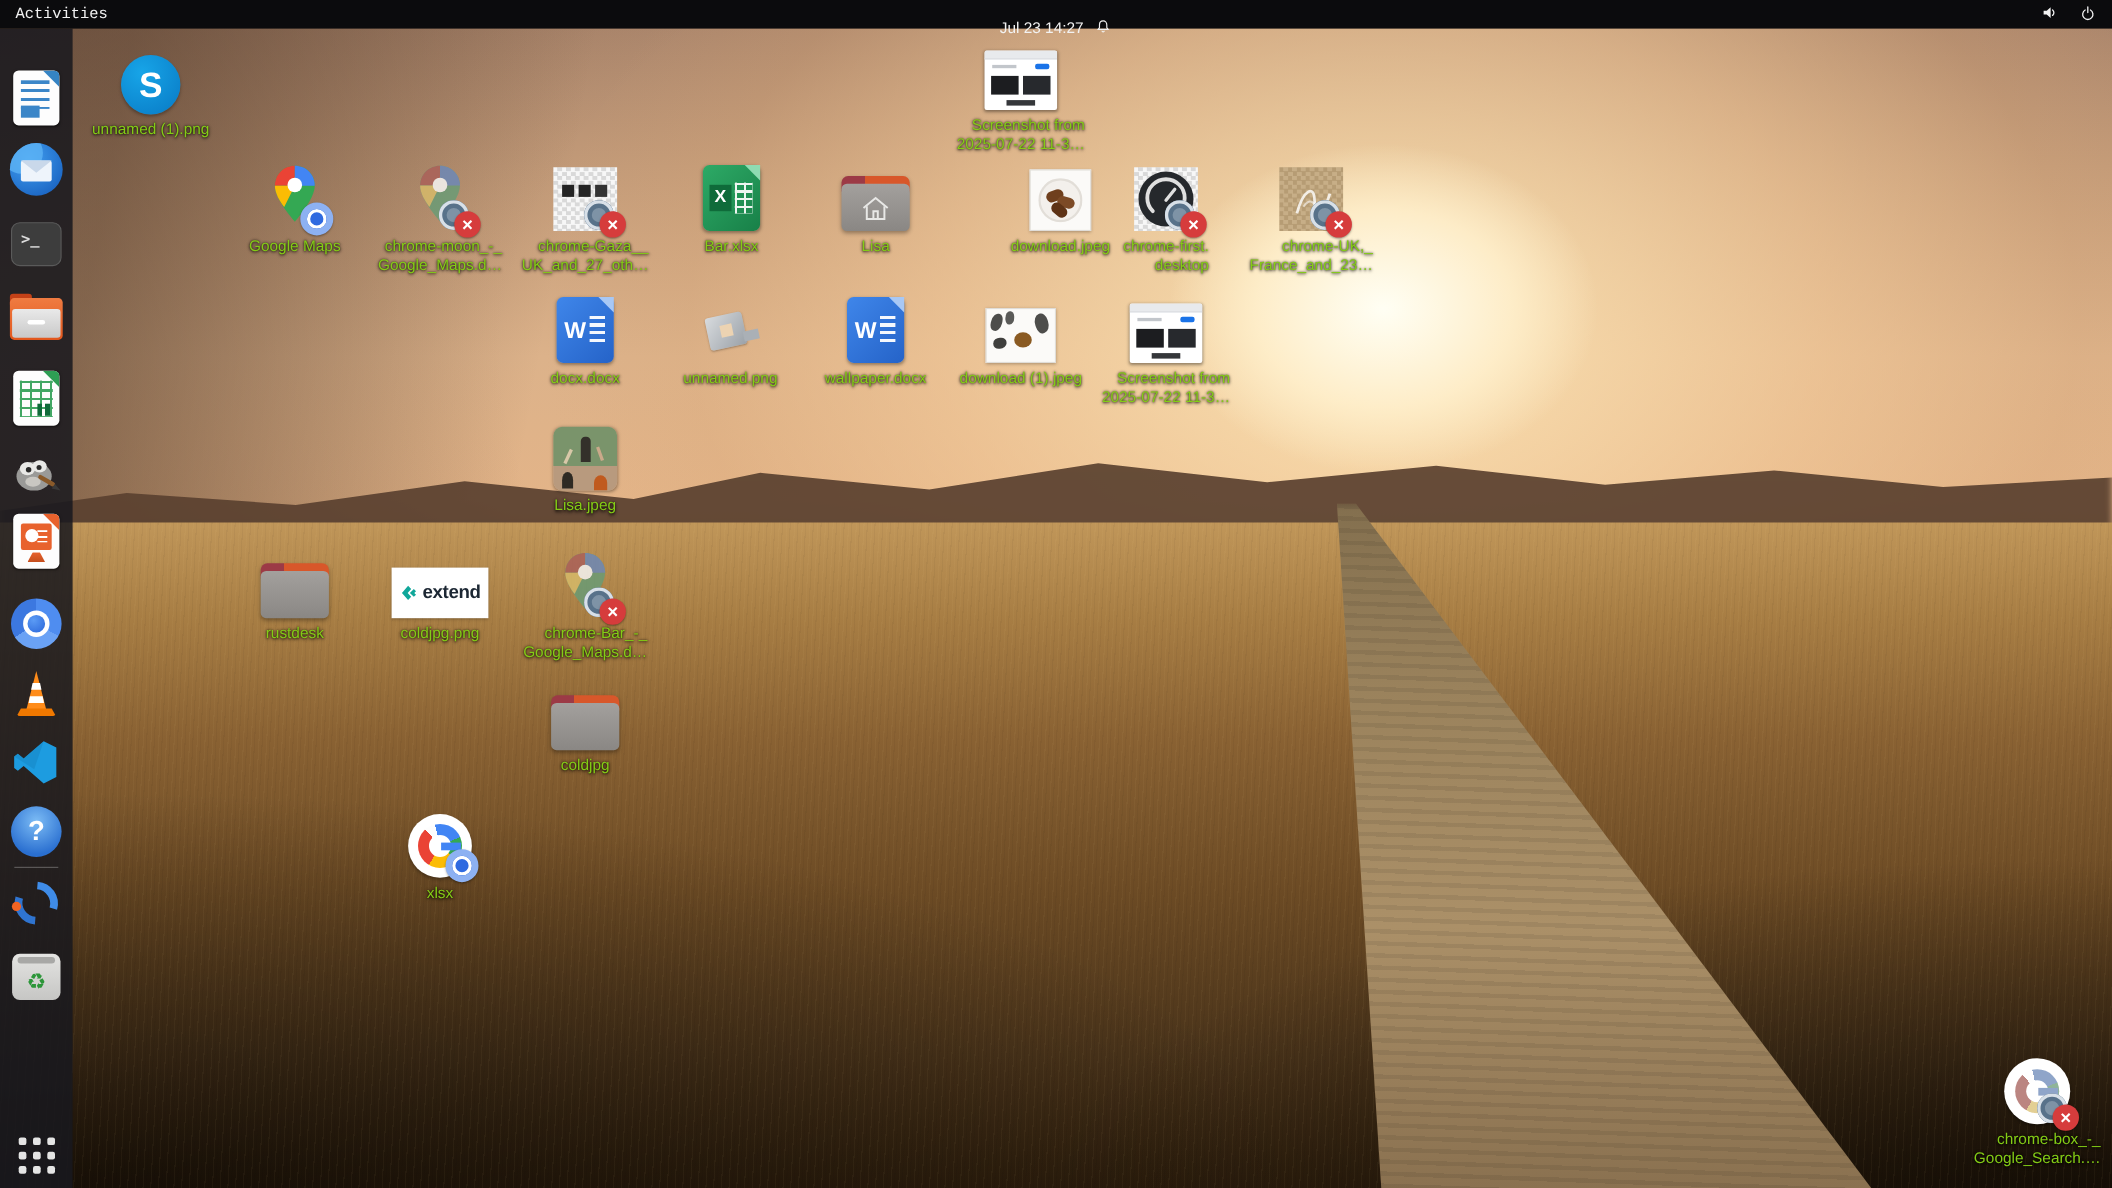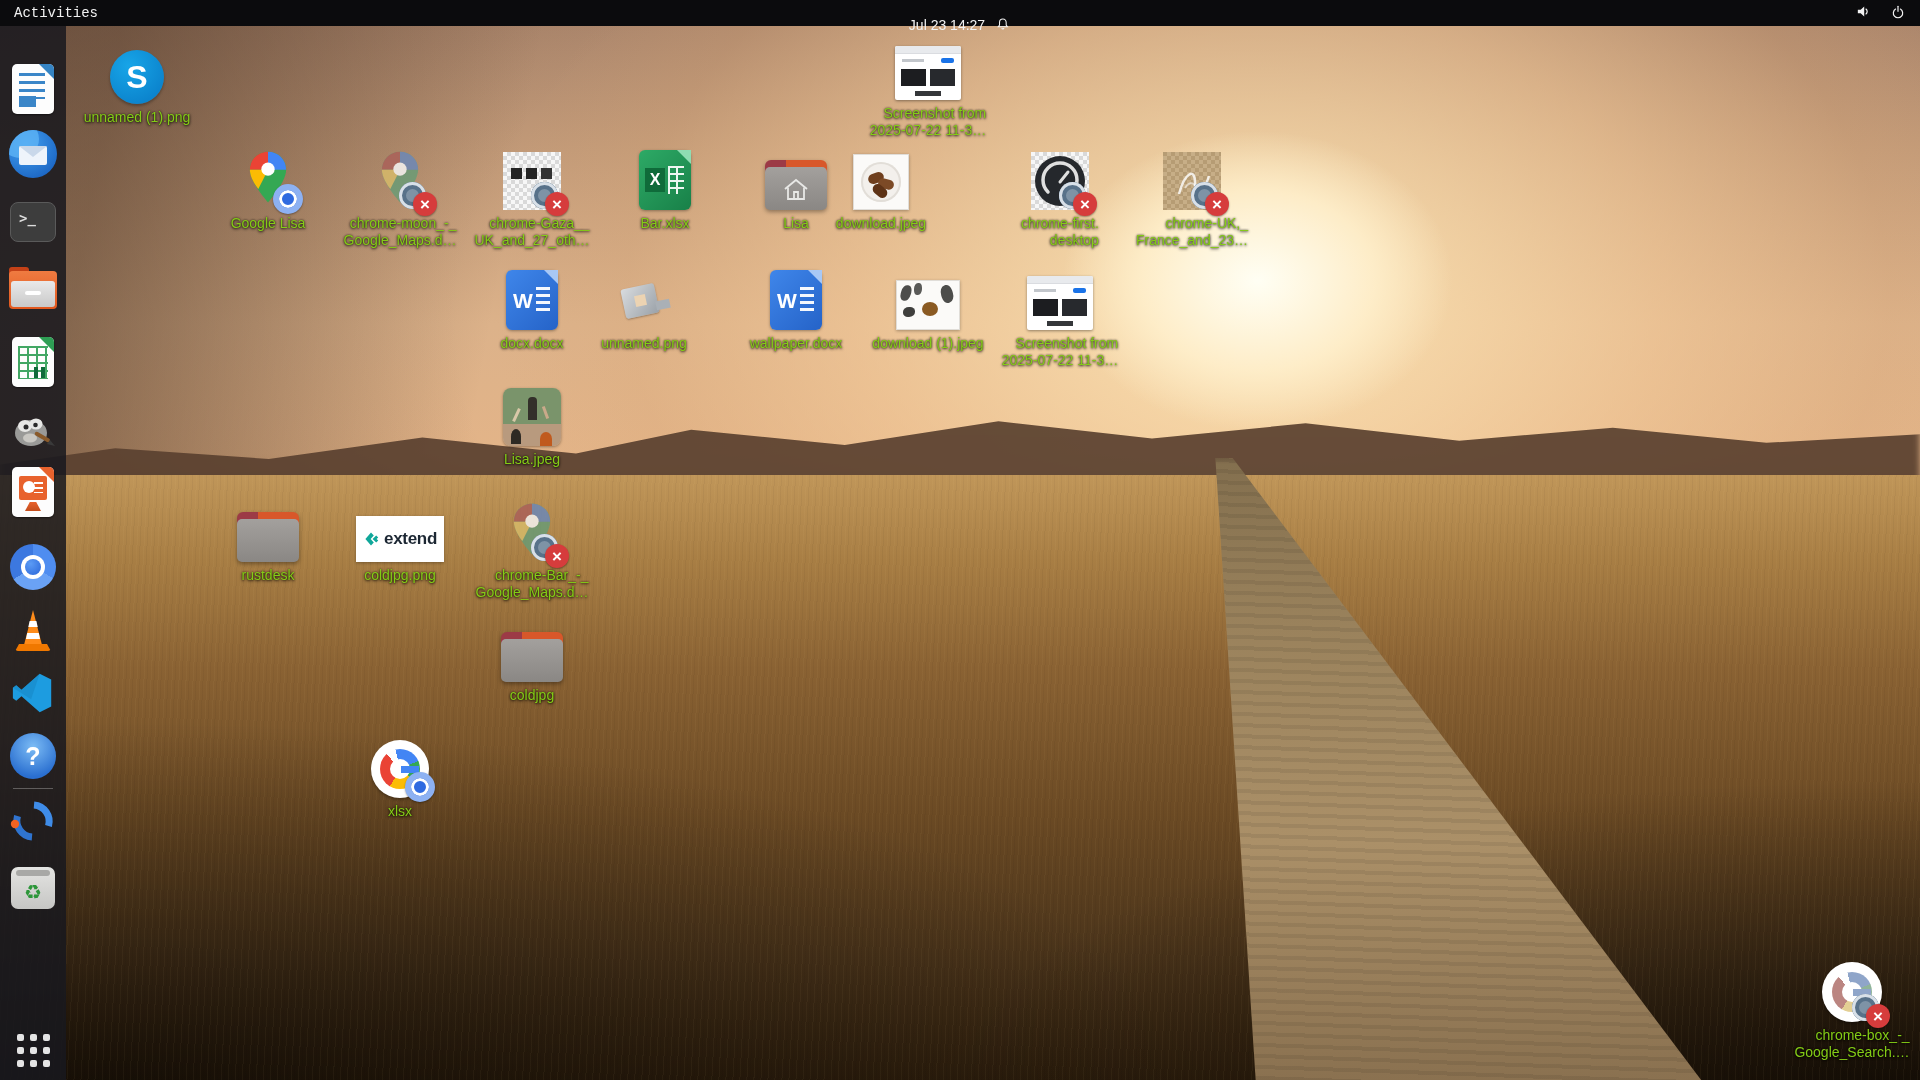--- a/index.html
+++ b/index.html
@@ -364,7 +364,7 @@
       <div class="badge-chromium"></div>
     </div>
   </div>
-  <div class="dlabel">Google Lisa</div>
+  <div class="dlabel">Google Maps</div>
 </div>
 
 <div class="dicon" style="left:400px; top:146px">

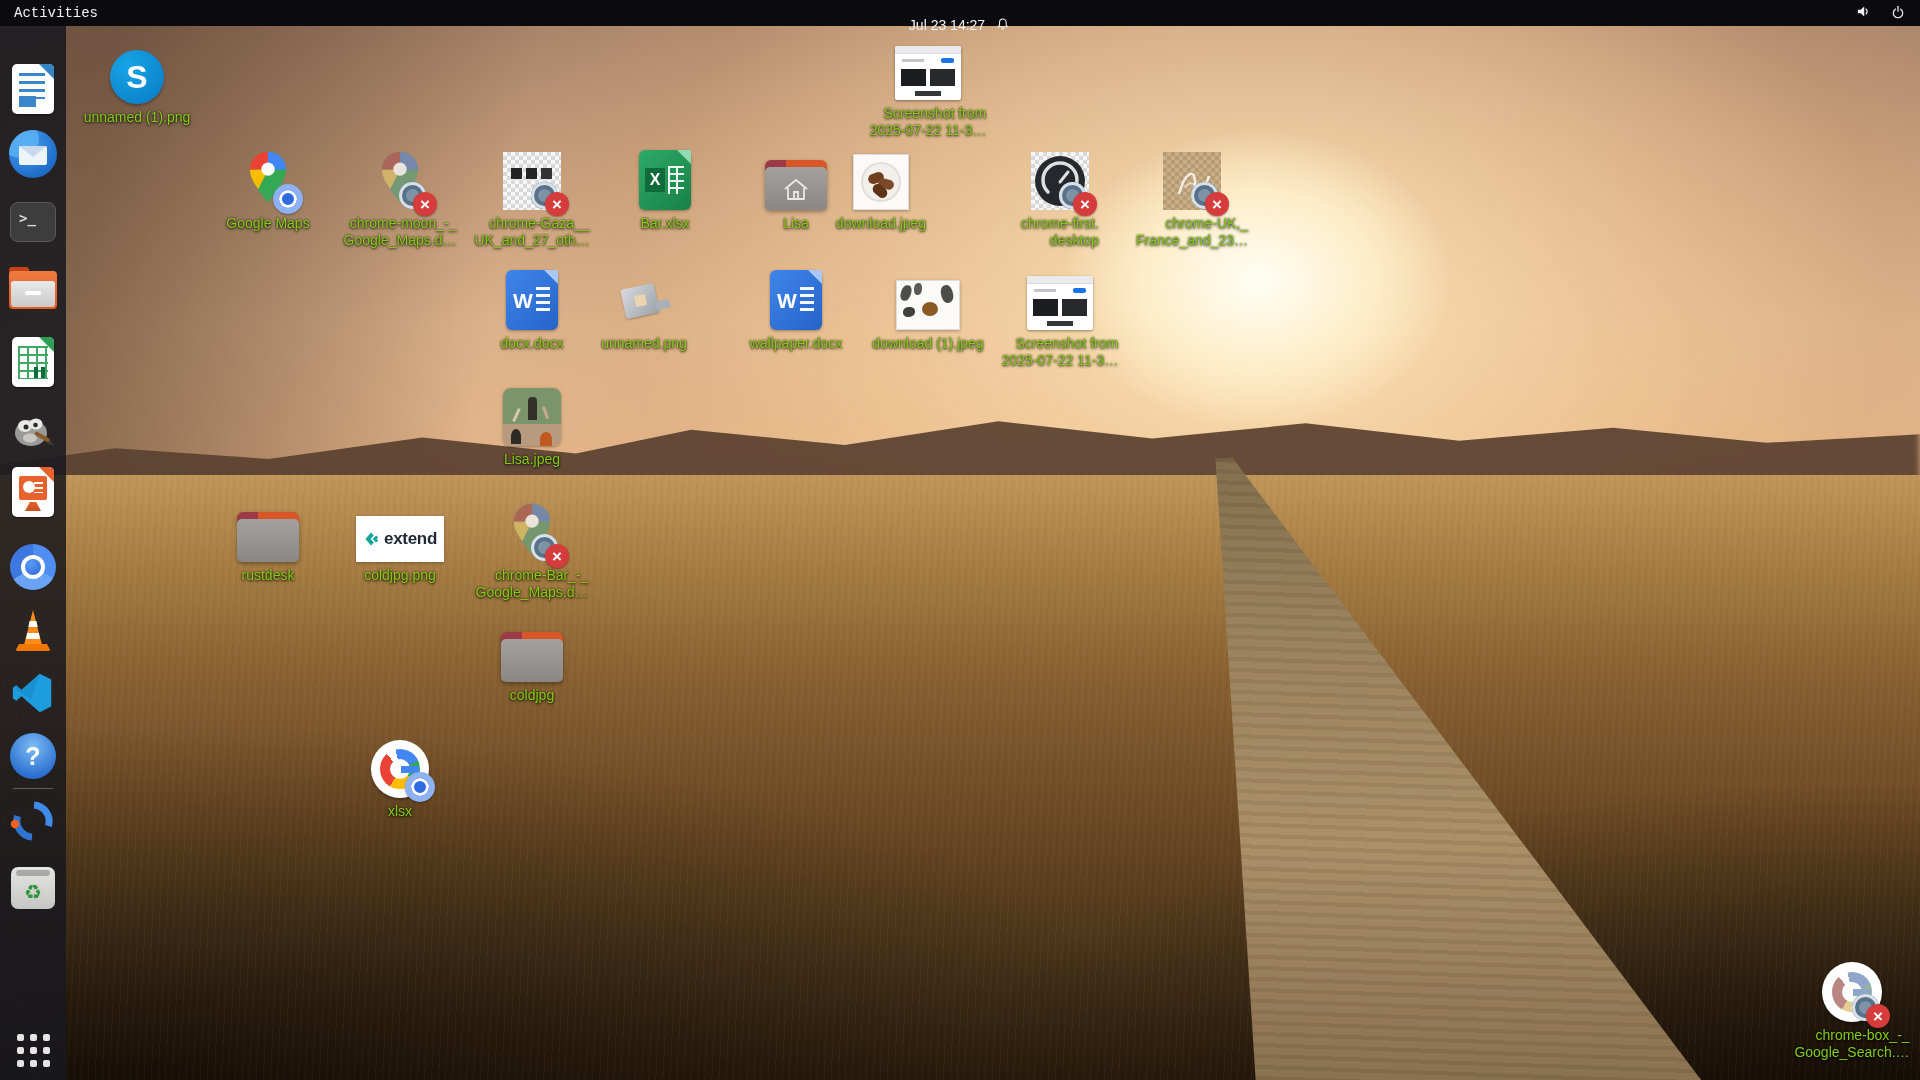--- a/index.html
+++ b/index.html
@@ -430,7 +430,7 @@
   <div class="dlabel">Lisa</div>
 </div>
 
-<div class="dicon" style="left:881px; top:146px">
+<div class="dicon" style="left:964px; top:146px">
   <div class="icwrap">
     <div class="photo" style="width:56px;height:56px">
       <div class="plate"></div>

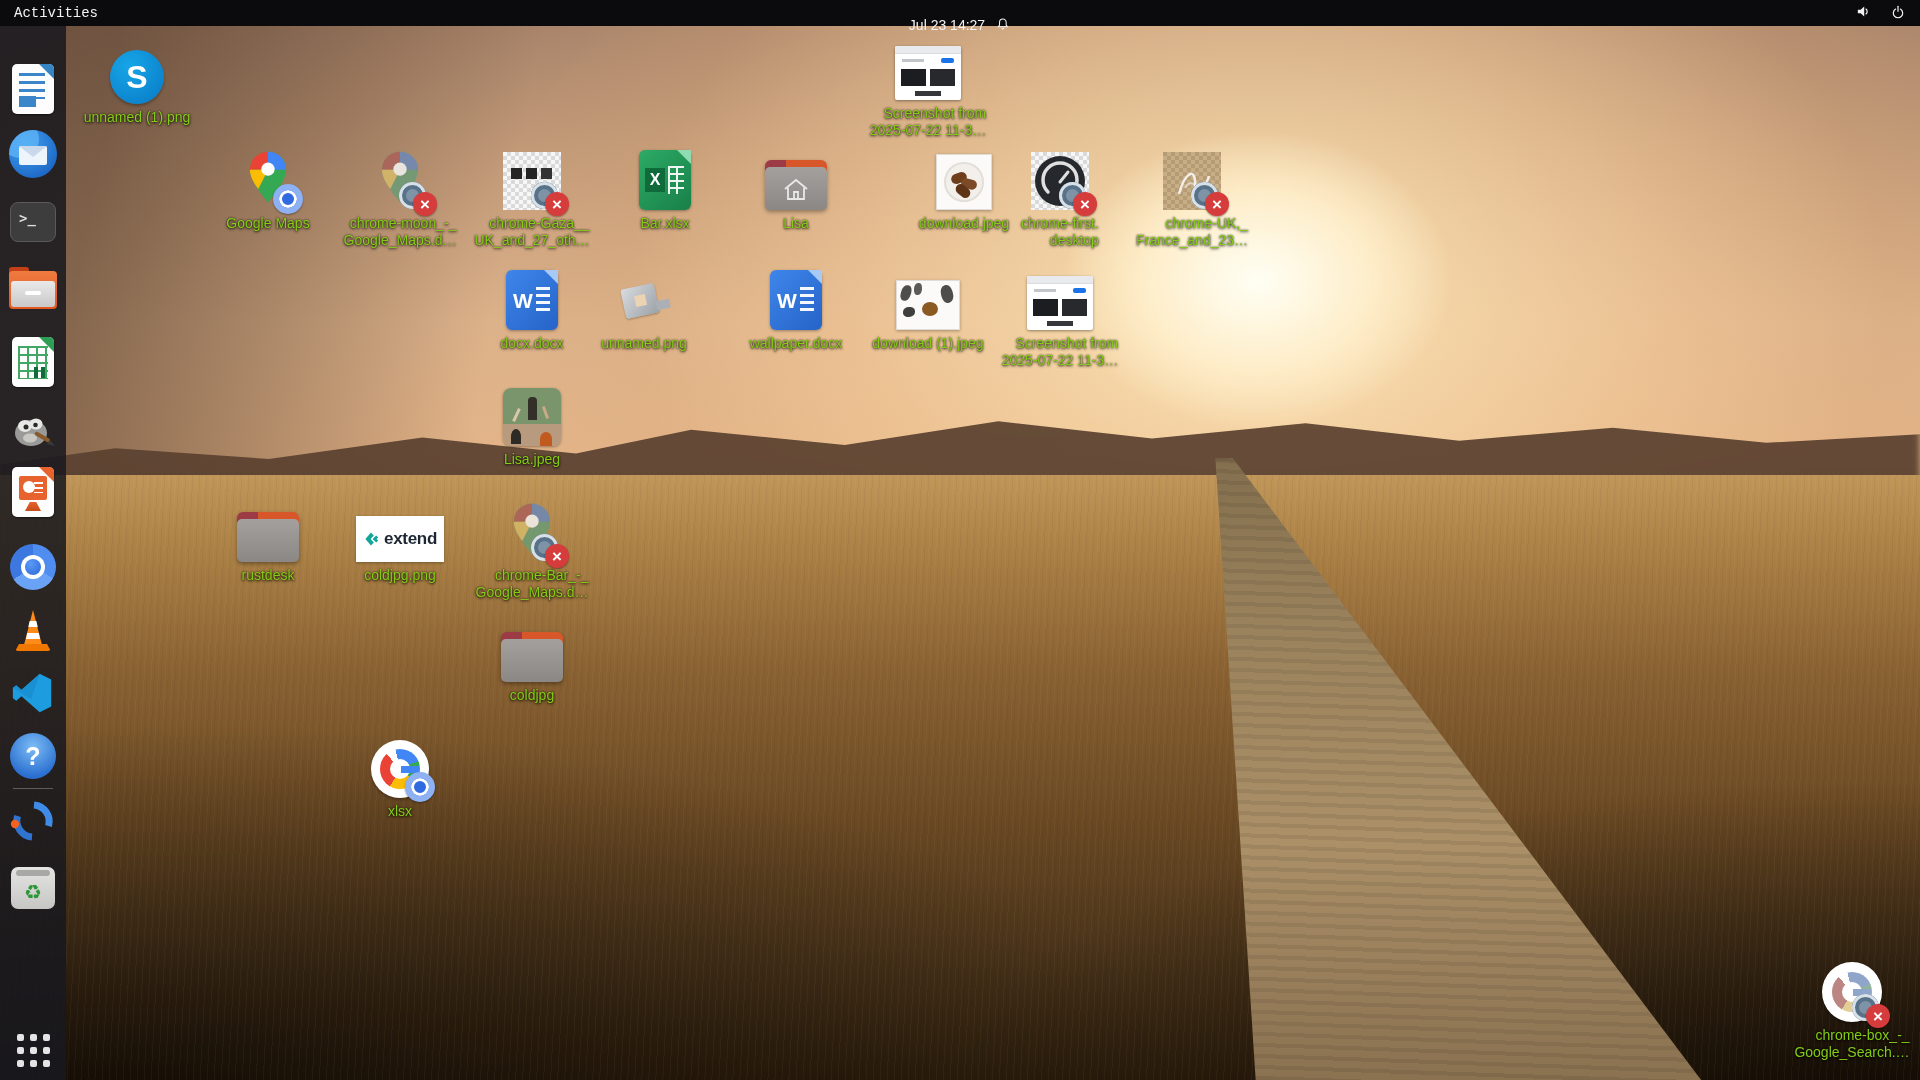--- a/index.html
+++ b/index.html
@@ -489,7 +489,7 @@
   <div class="dlabel">docx.docx</div>
 </div>
 
-<div class="dicon" style="left:644px; top:266px">
+<div class="dicon" style="left:664px; top:266px">
   <div class="icwrap">
     <div class="gm-wrap">
       <div class="gm-main"></div>

